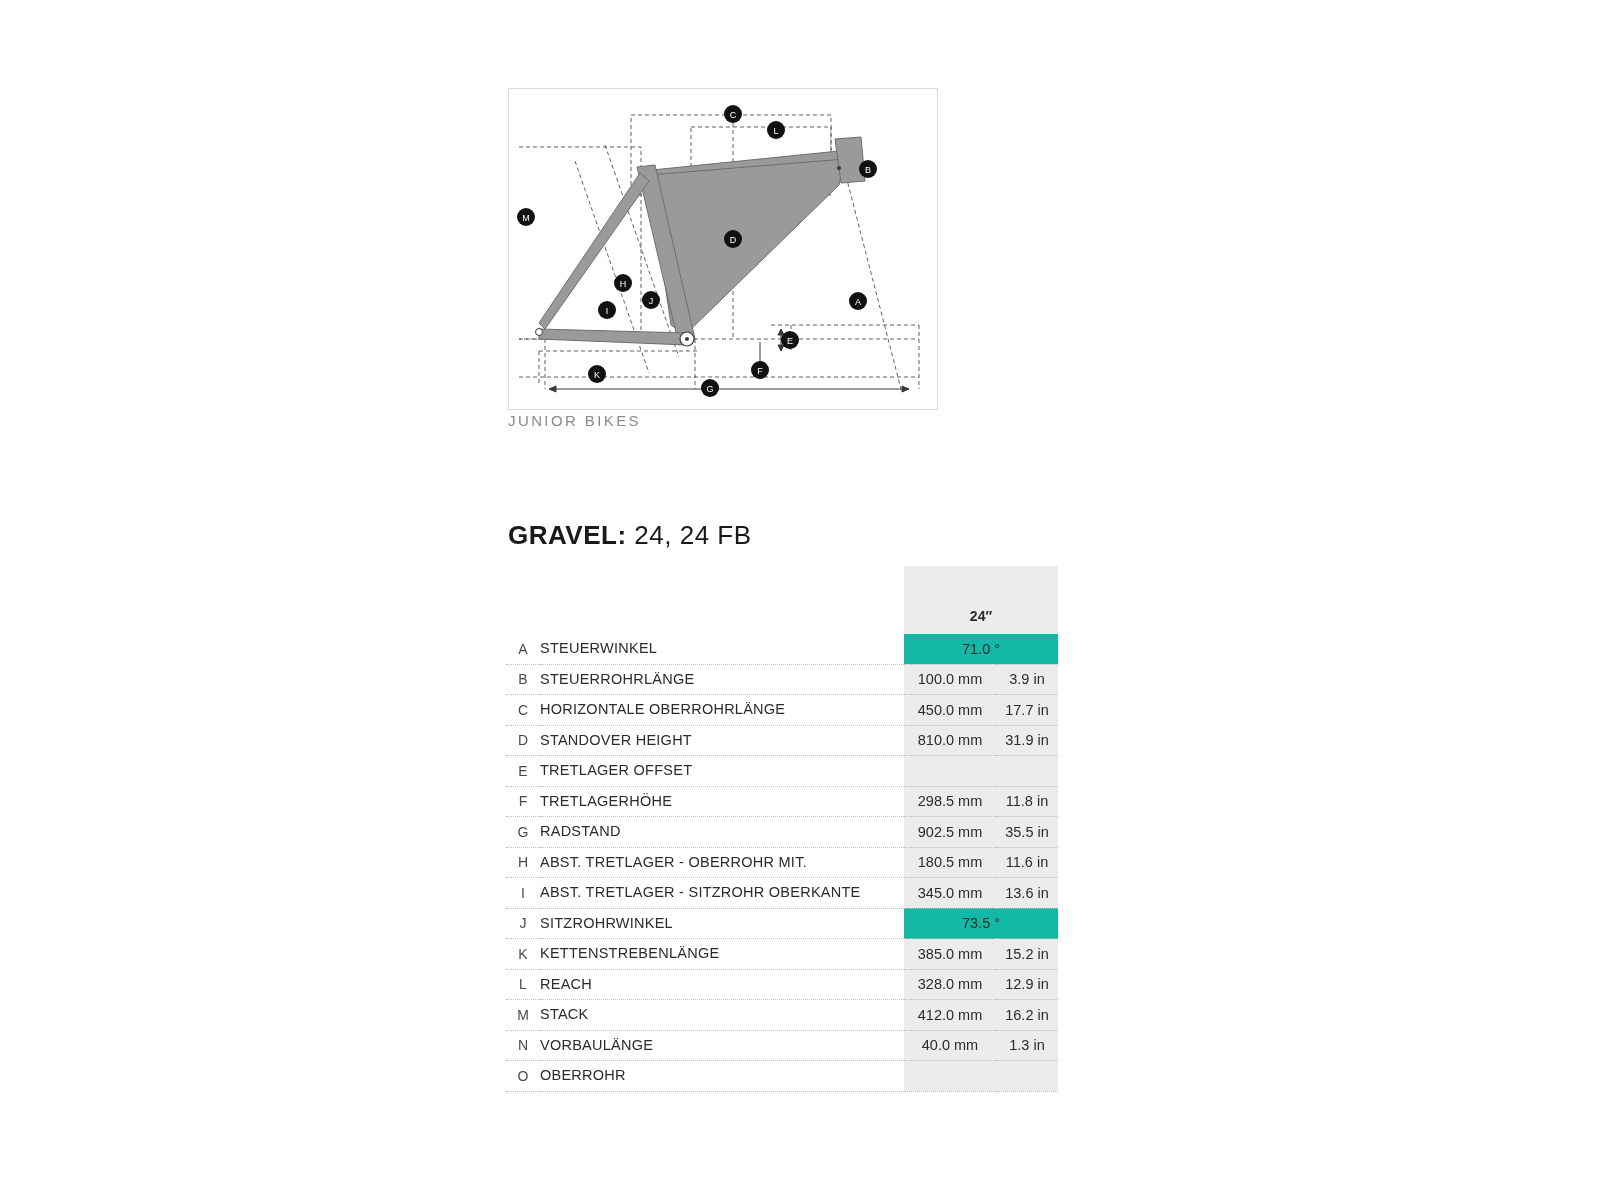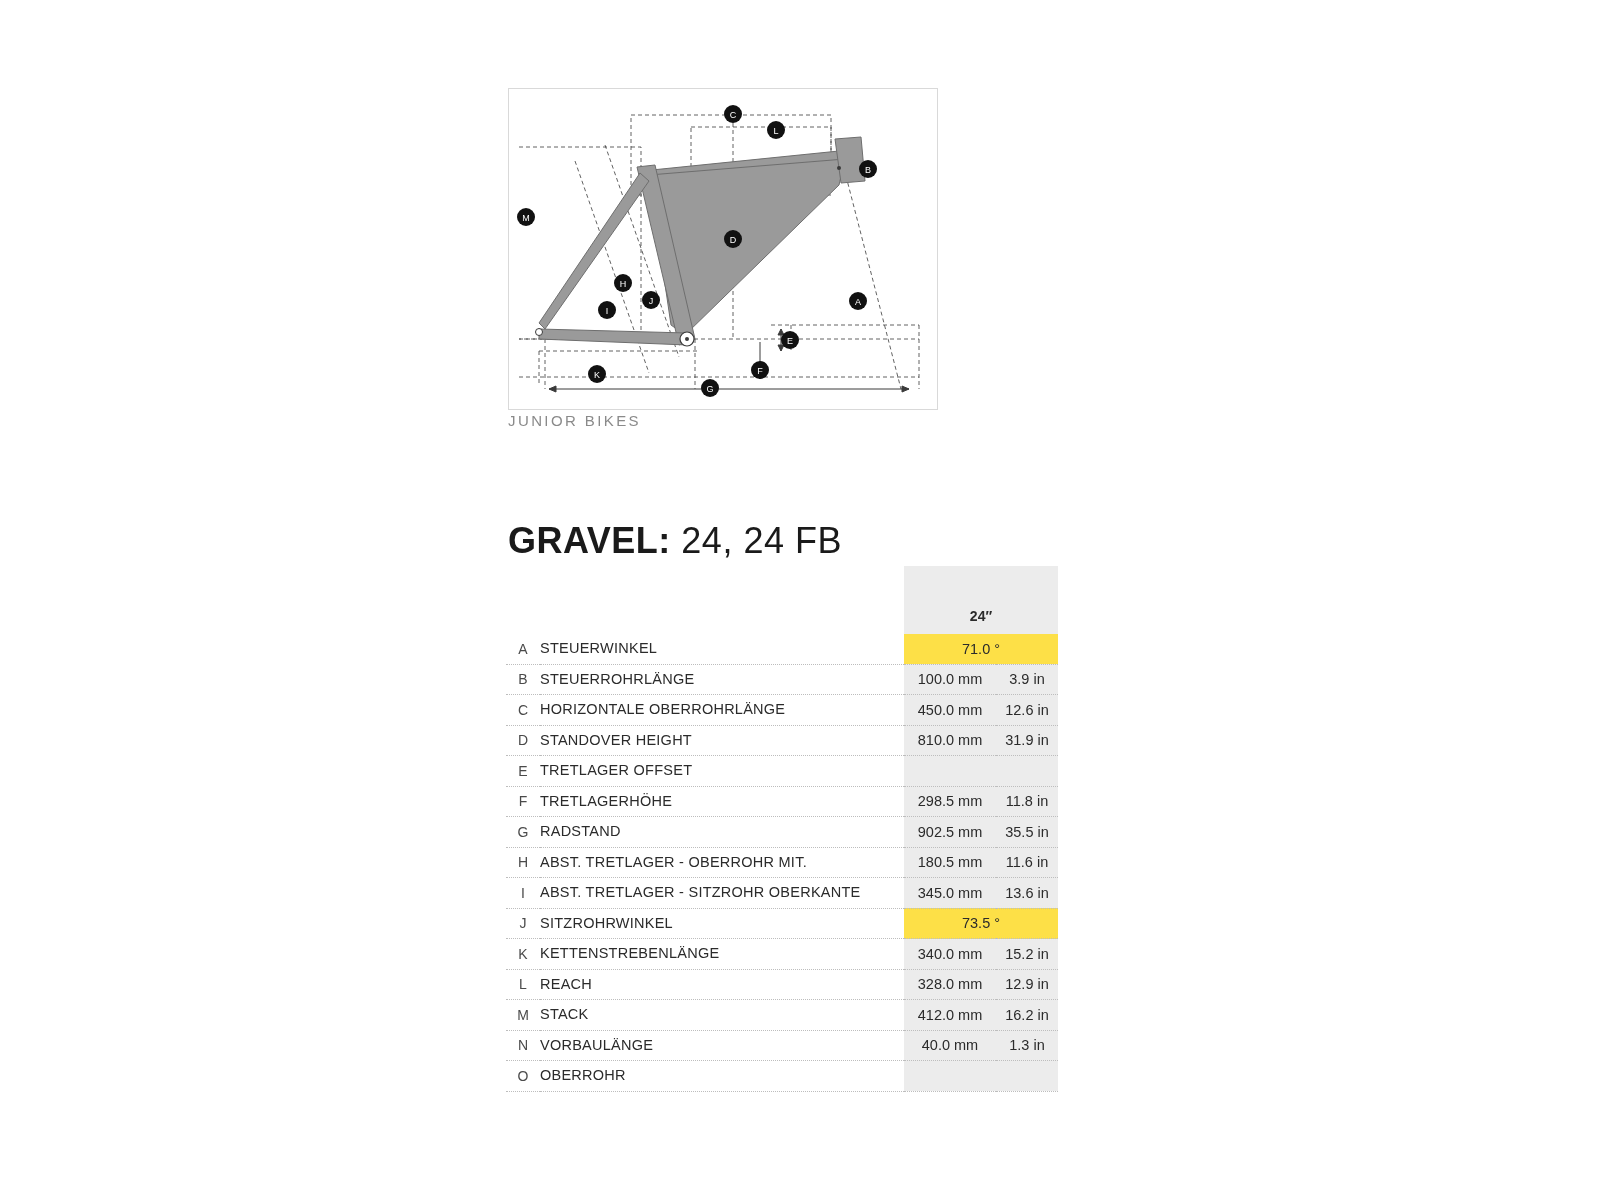--- a/index.html
+++ b/index.html
@@ -52,7 +52,7 @@
     position: absolute;
     left: 508px;
     top: 520px;
-    font-size: 36px;
+    font-size: 26px;
     letter-spacing: 0.5px;
     white-space: nowrap;
   }

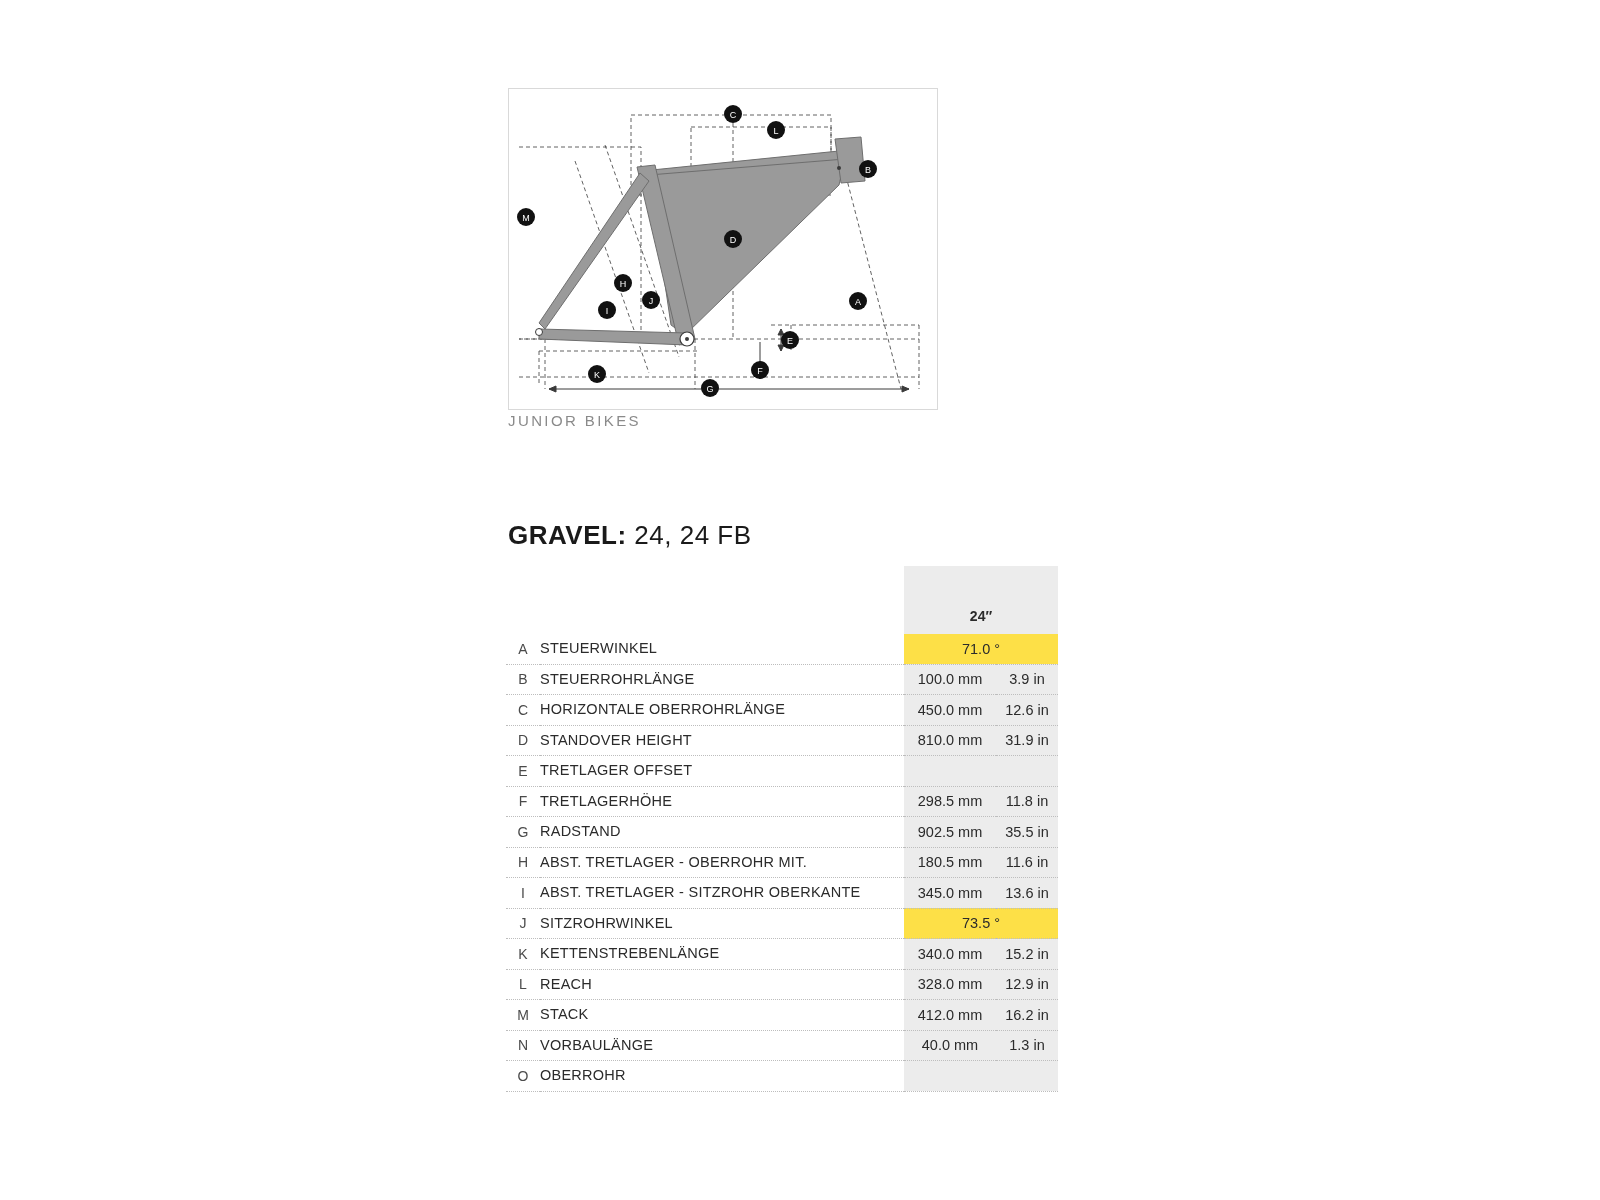--- a/index.html
+++ b/index.html
@@ -121,7 +121,7 @@
   }
   td.val-single {
     text-align: center;
-    background: #fde047;
+    background: #14b8a6;
     font-size: 14.5px;
   }
   td.val-empty {

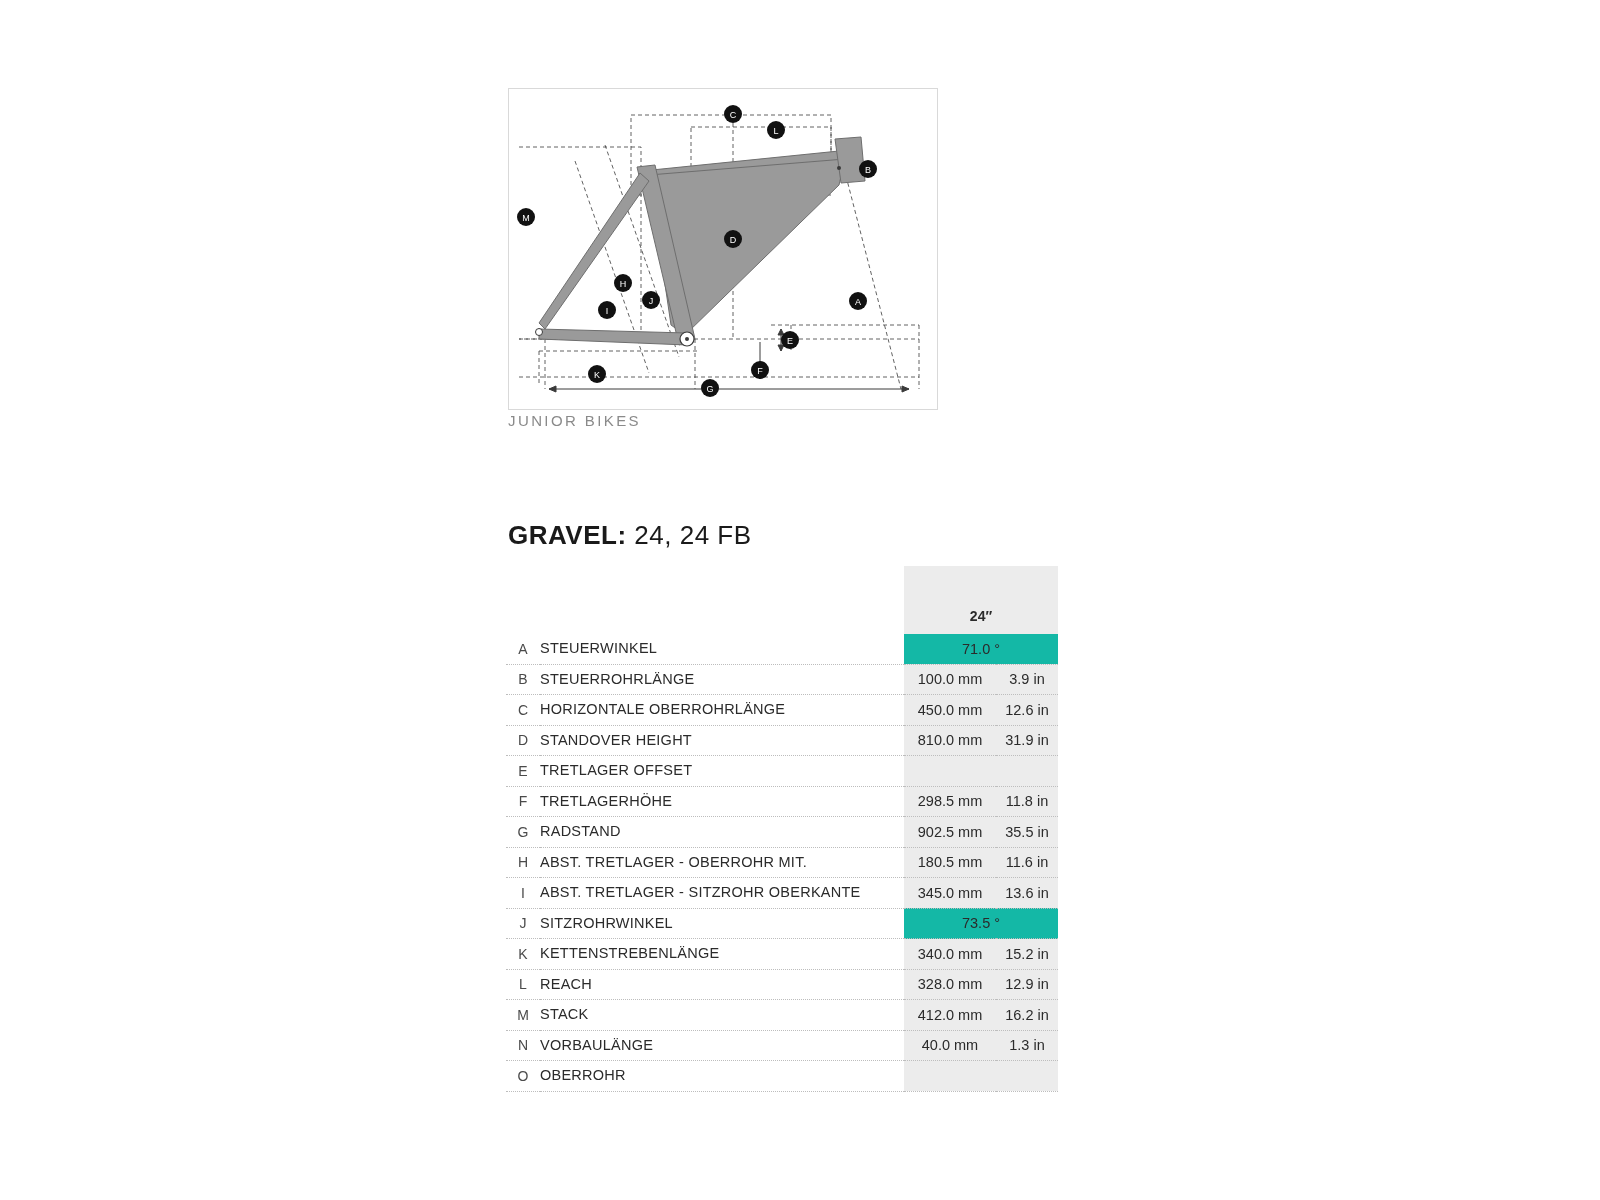--- a/index.html
+++ b/index.html
@@ -283,7 +283,7 @@
         <td class="code">C</td>
         <td class="label">HORIZONTALE OBERROHRLÄNGE</td>
         <td class="val-mm">450.0 mm</td>
-        <td class="val-in">12.6 in</td>
+        <td class="val-in">17.7 in</td>
       </tr>
       <tr>
         <td class="code">D</td>

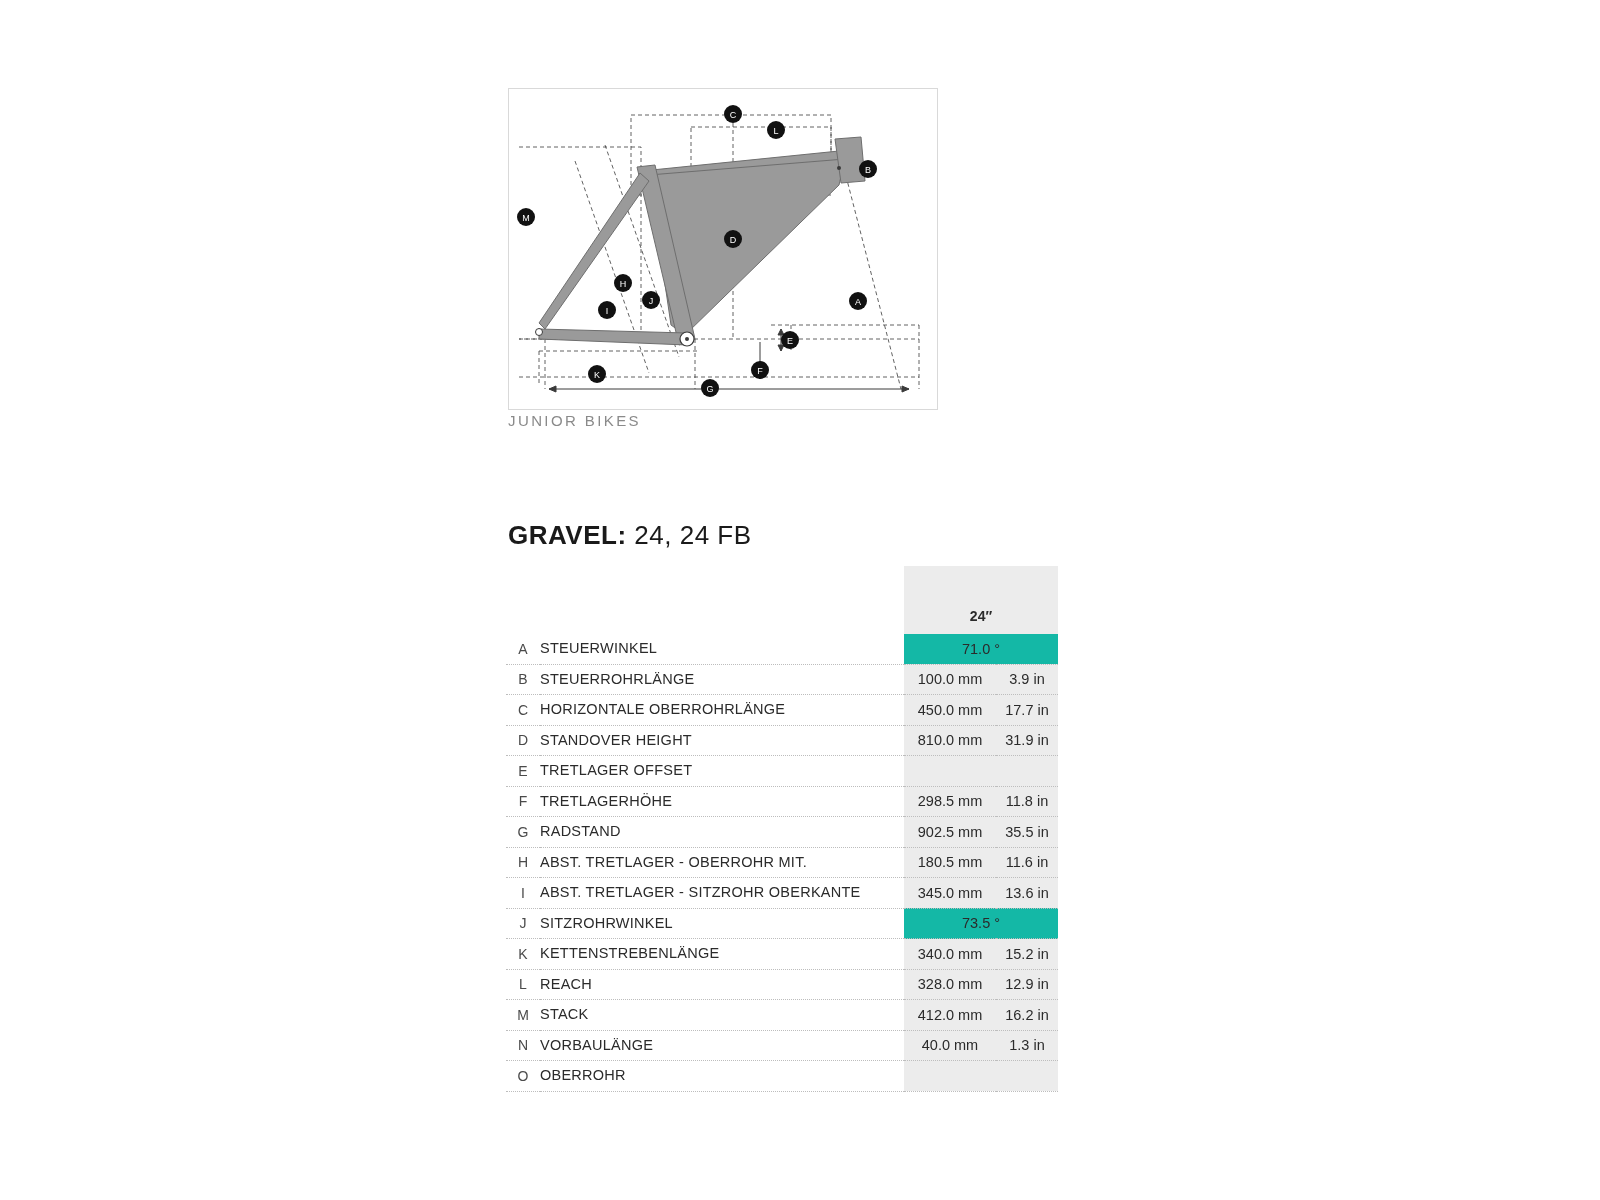--- a/index.html
+++ b/index.html
@@ -329,7 +329,7 @@
       <tr>
         <td class="code">K</td>
         <td class="label">KETTENSTREBENLÄNGE</td>
-        <td class="val-mm">340.0 mm</td>
+        <td class="val-mm">385.0 mm</td>
         <td class="val-in">15.2 in</td>
       </tr>
       <tr>

